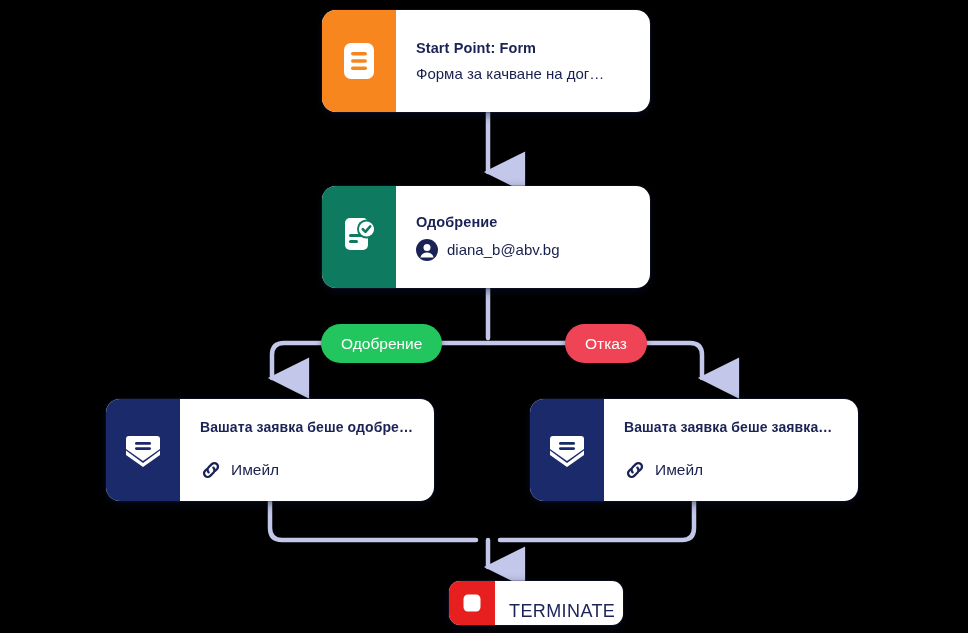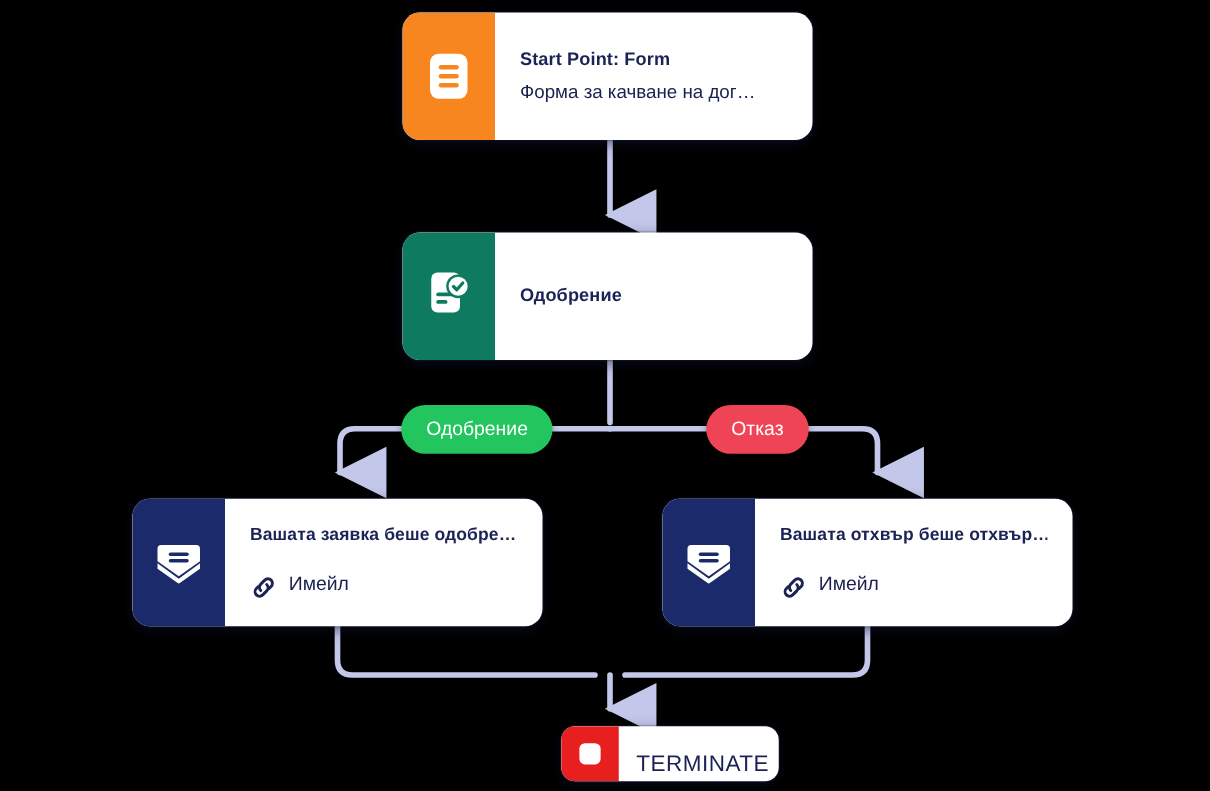--- a/index.html
+++ b/index.html
@@ -30,7 +30,7 @@
     white-space:nowrap;overflow:hidden;
   }
   .node .sub{
-    display:flex;gap:9px;margin-top:9px;
+    display:flex;align-items:center;gap:9px;margin-top:9px;
     font-size:15px;color:#18204e;white-space:nowrap;overflow:hidden;
   }
 

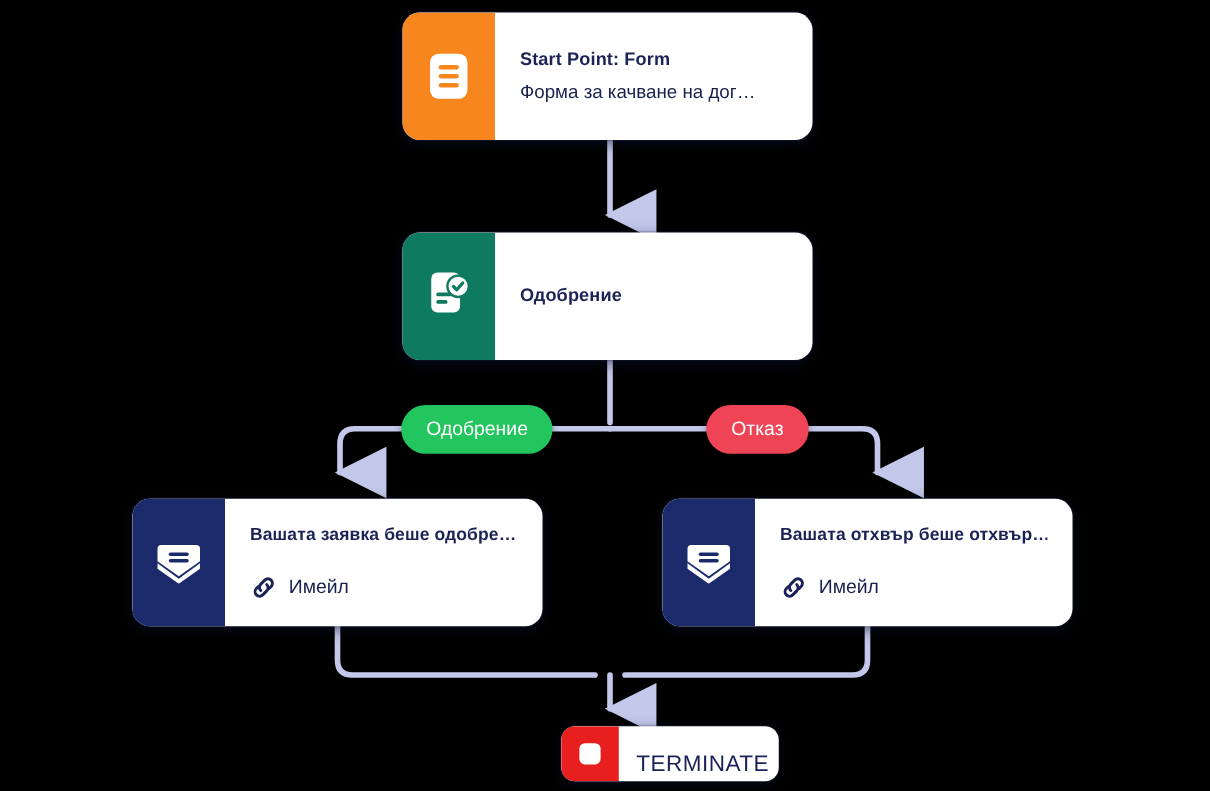--- a/index.html
+++ b/index.html
@@ -128,6 +128,14 @@
     </div>
     <div class="body">
       <div class="title">Одобрение</div>
+      <div class="sub">
+        <svg class="ico" width="22" height="22" viewBox="0 0 22 22">
+          <circle cx="11" cy="11" r="11" fill="#1b2356"></circle>
+          <circle cx="11" cy="8.4" r="3.5" fill="#ffffff"></circle>
+          <path d="M4.4 18.6 a6.8 6.8 0 0 1 13.2 0 z" fill="#ffffff"></path>
+        </svg>
+        <span>diana_b@abv.bg</span>
+      </div>
     </div>
   </div>
 

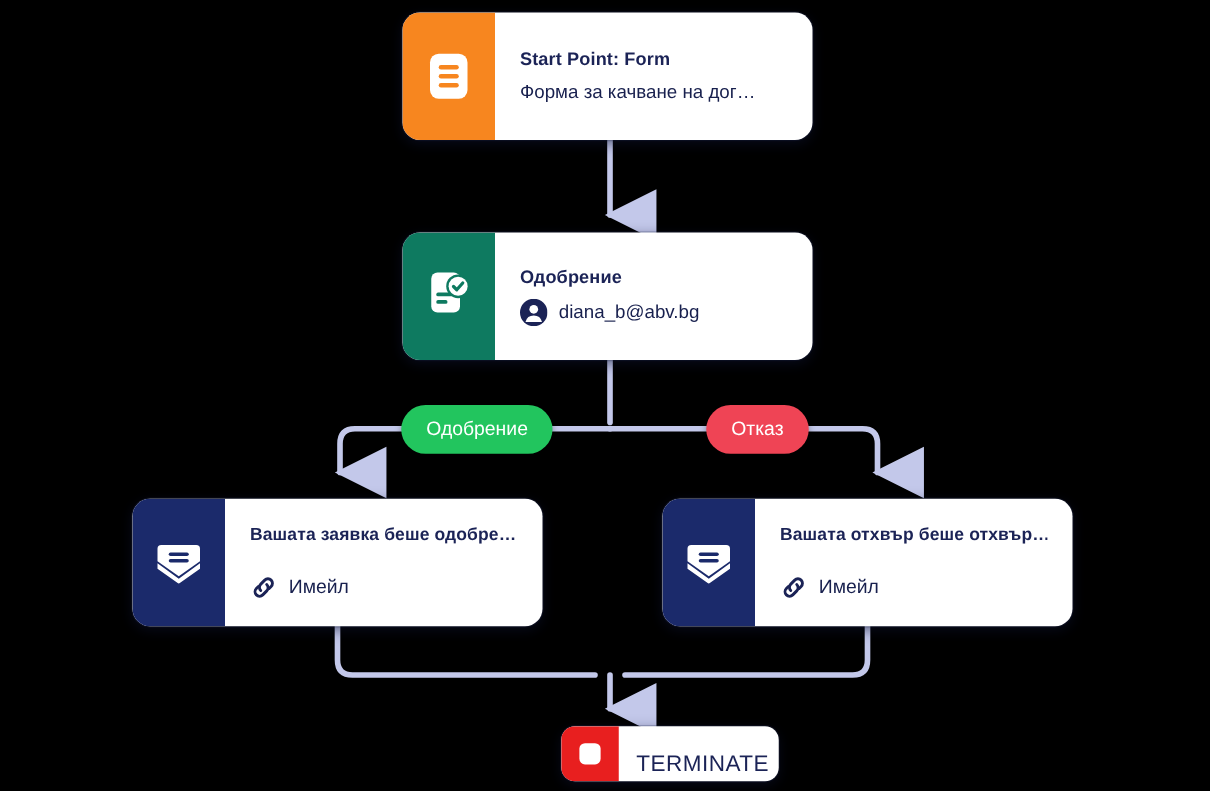--- a/index.html
+++ b/index.html
@@ -177,7 +177,7 @@
       </svg>
     </div>
     <div class="body">
-      <div class="title">Вашата отхвър беше отхвър…</div>
+      <div class="title">Вашата заявка беше заявка…</div>
       <div class="sub">
         <svg class="ico" width="22" height="22" viewBox="0 0 22 22">
           <path d="M8.6 13.4 a3.6 3.6 0 0 1 0 -5.1 l3.2 -3.2 a3.6 3.6 0 0 1 5.1 5.1 l-1.6 1.6" fill="none" stroke="#1b2356" stroke-width="2.3" stroke-linecap="round"></path>

